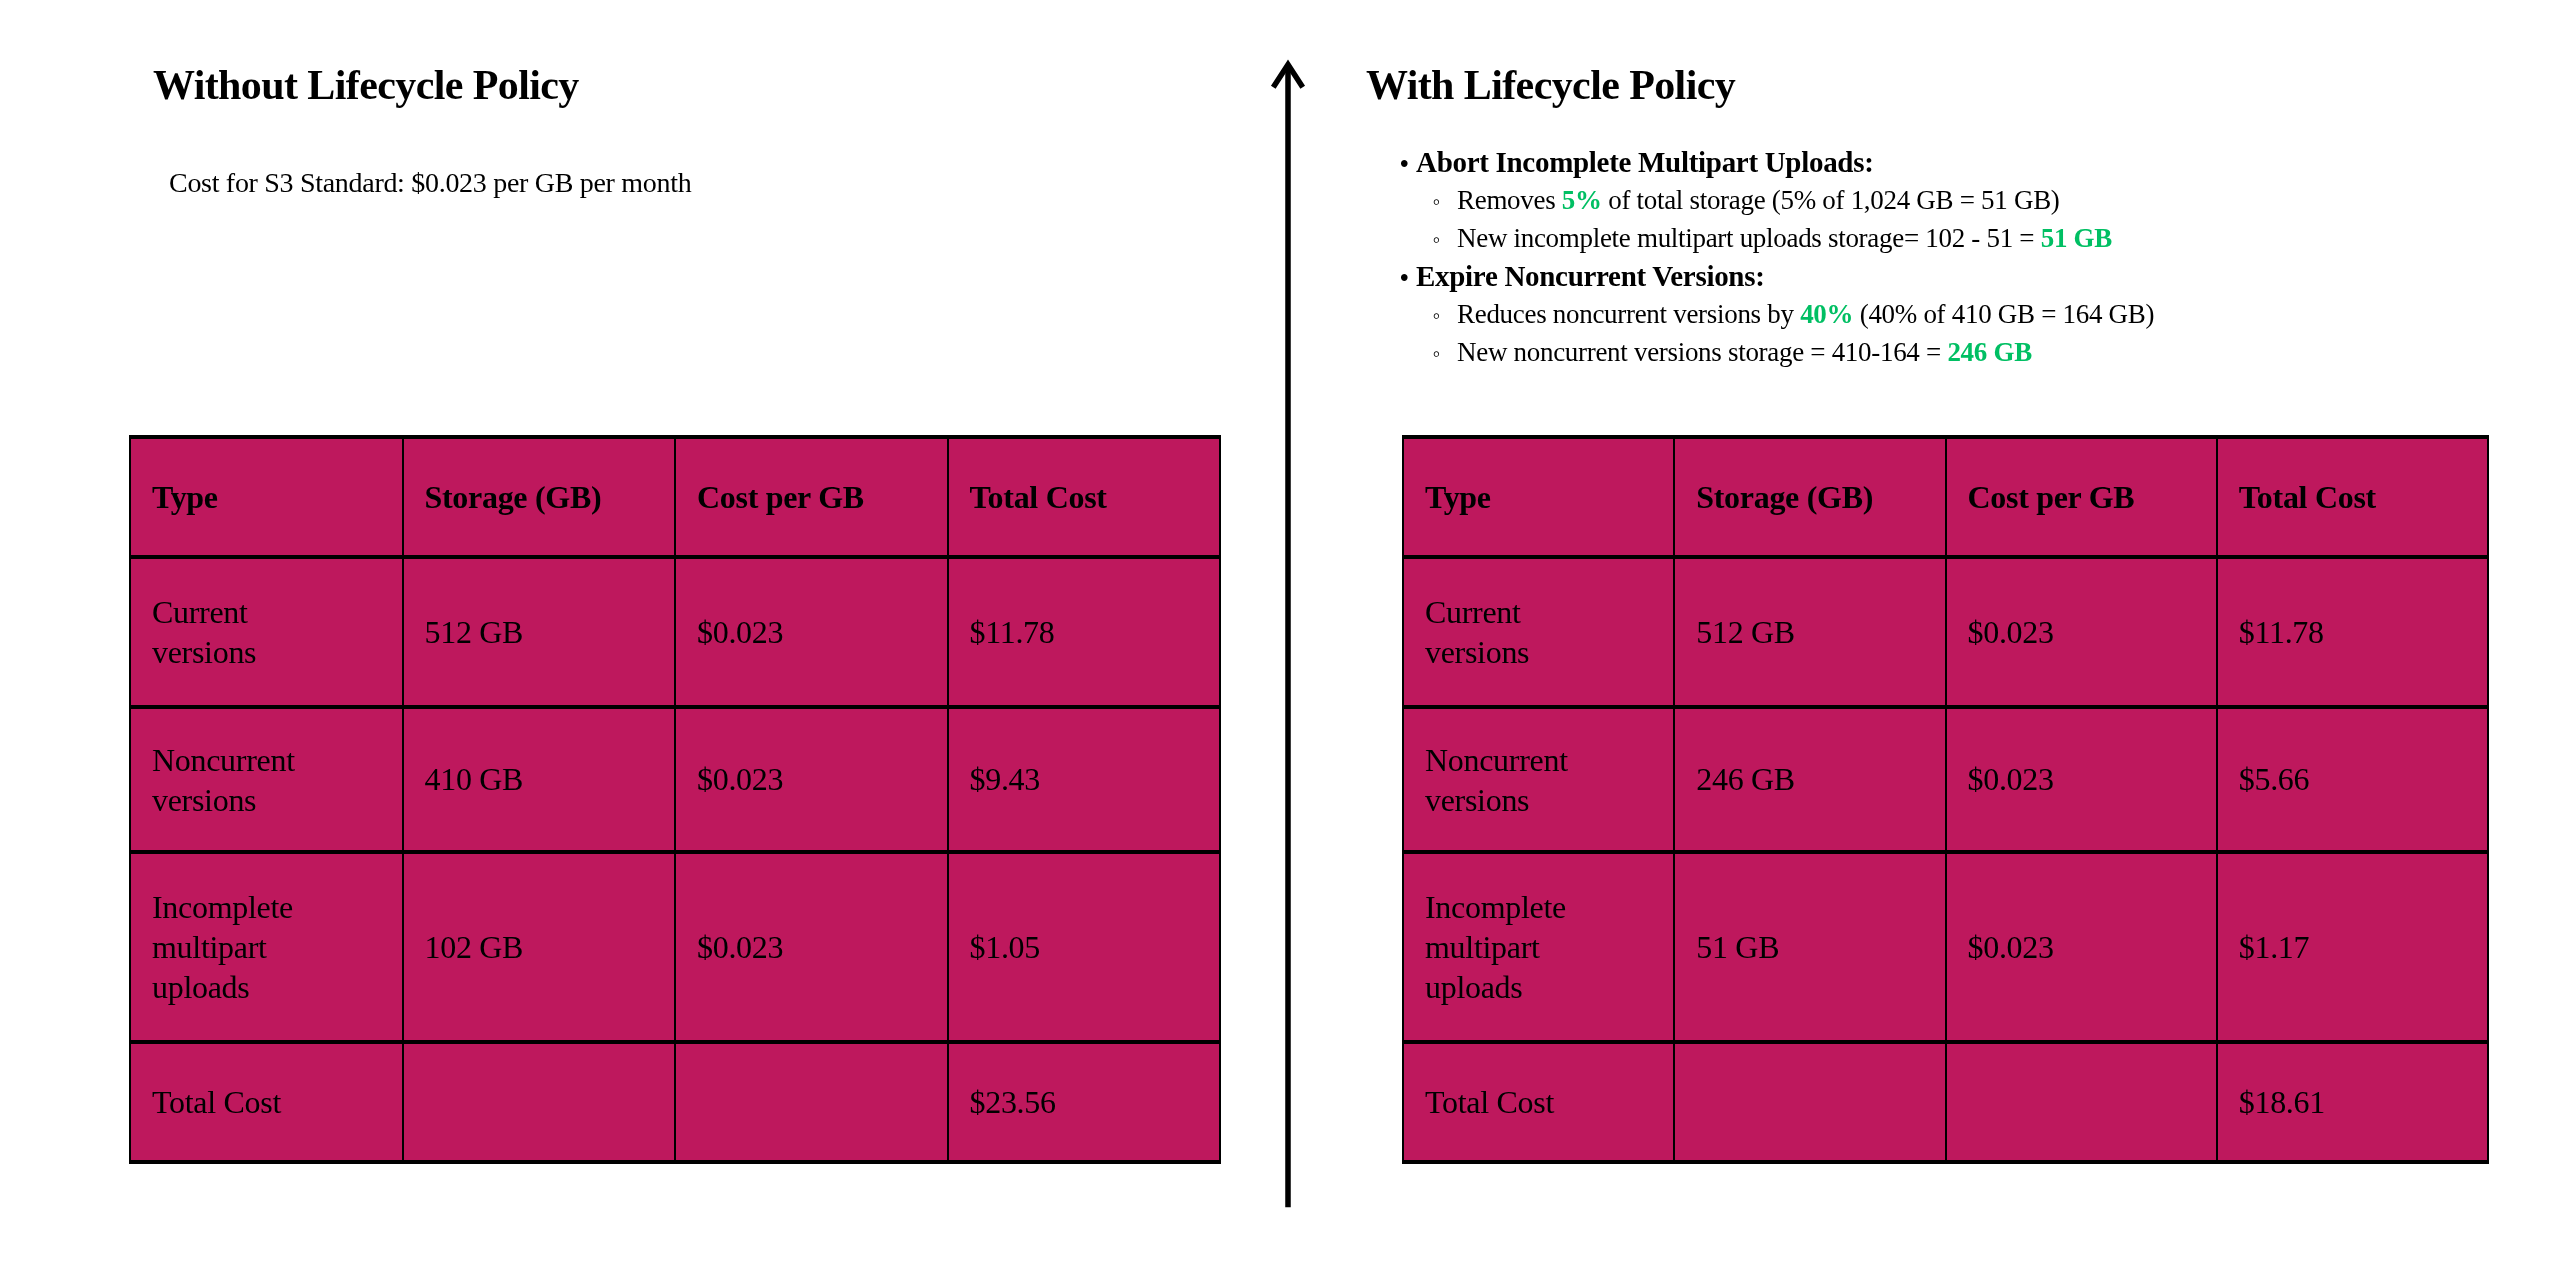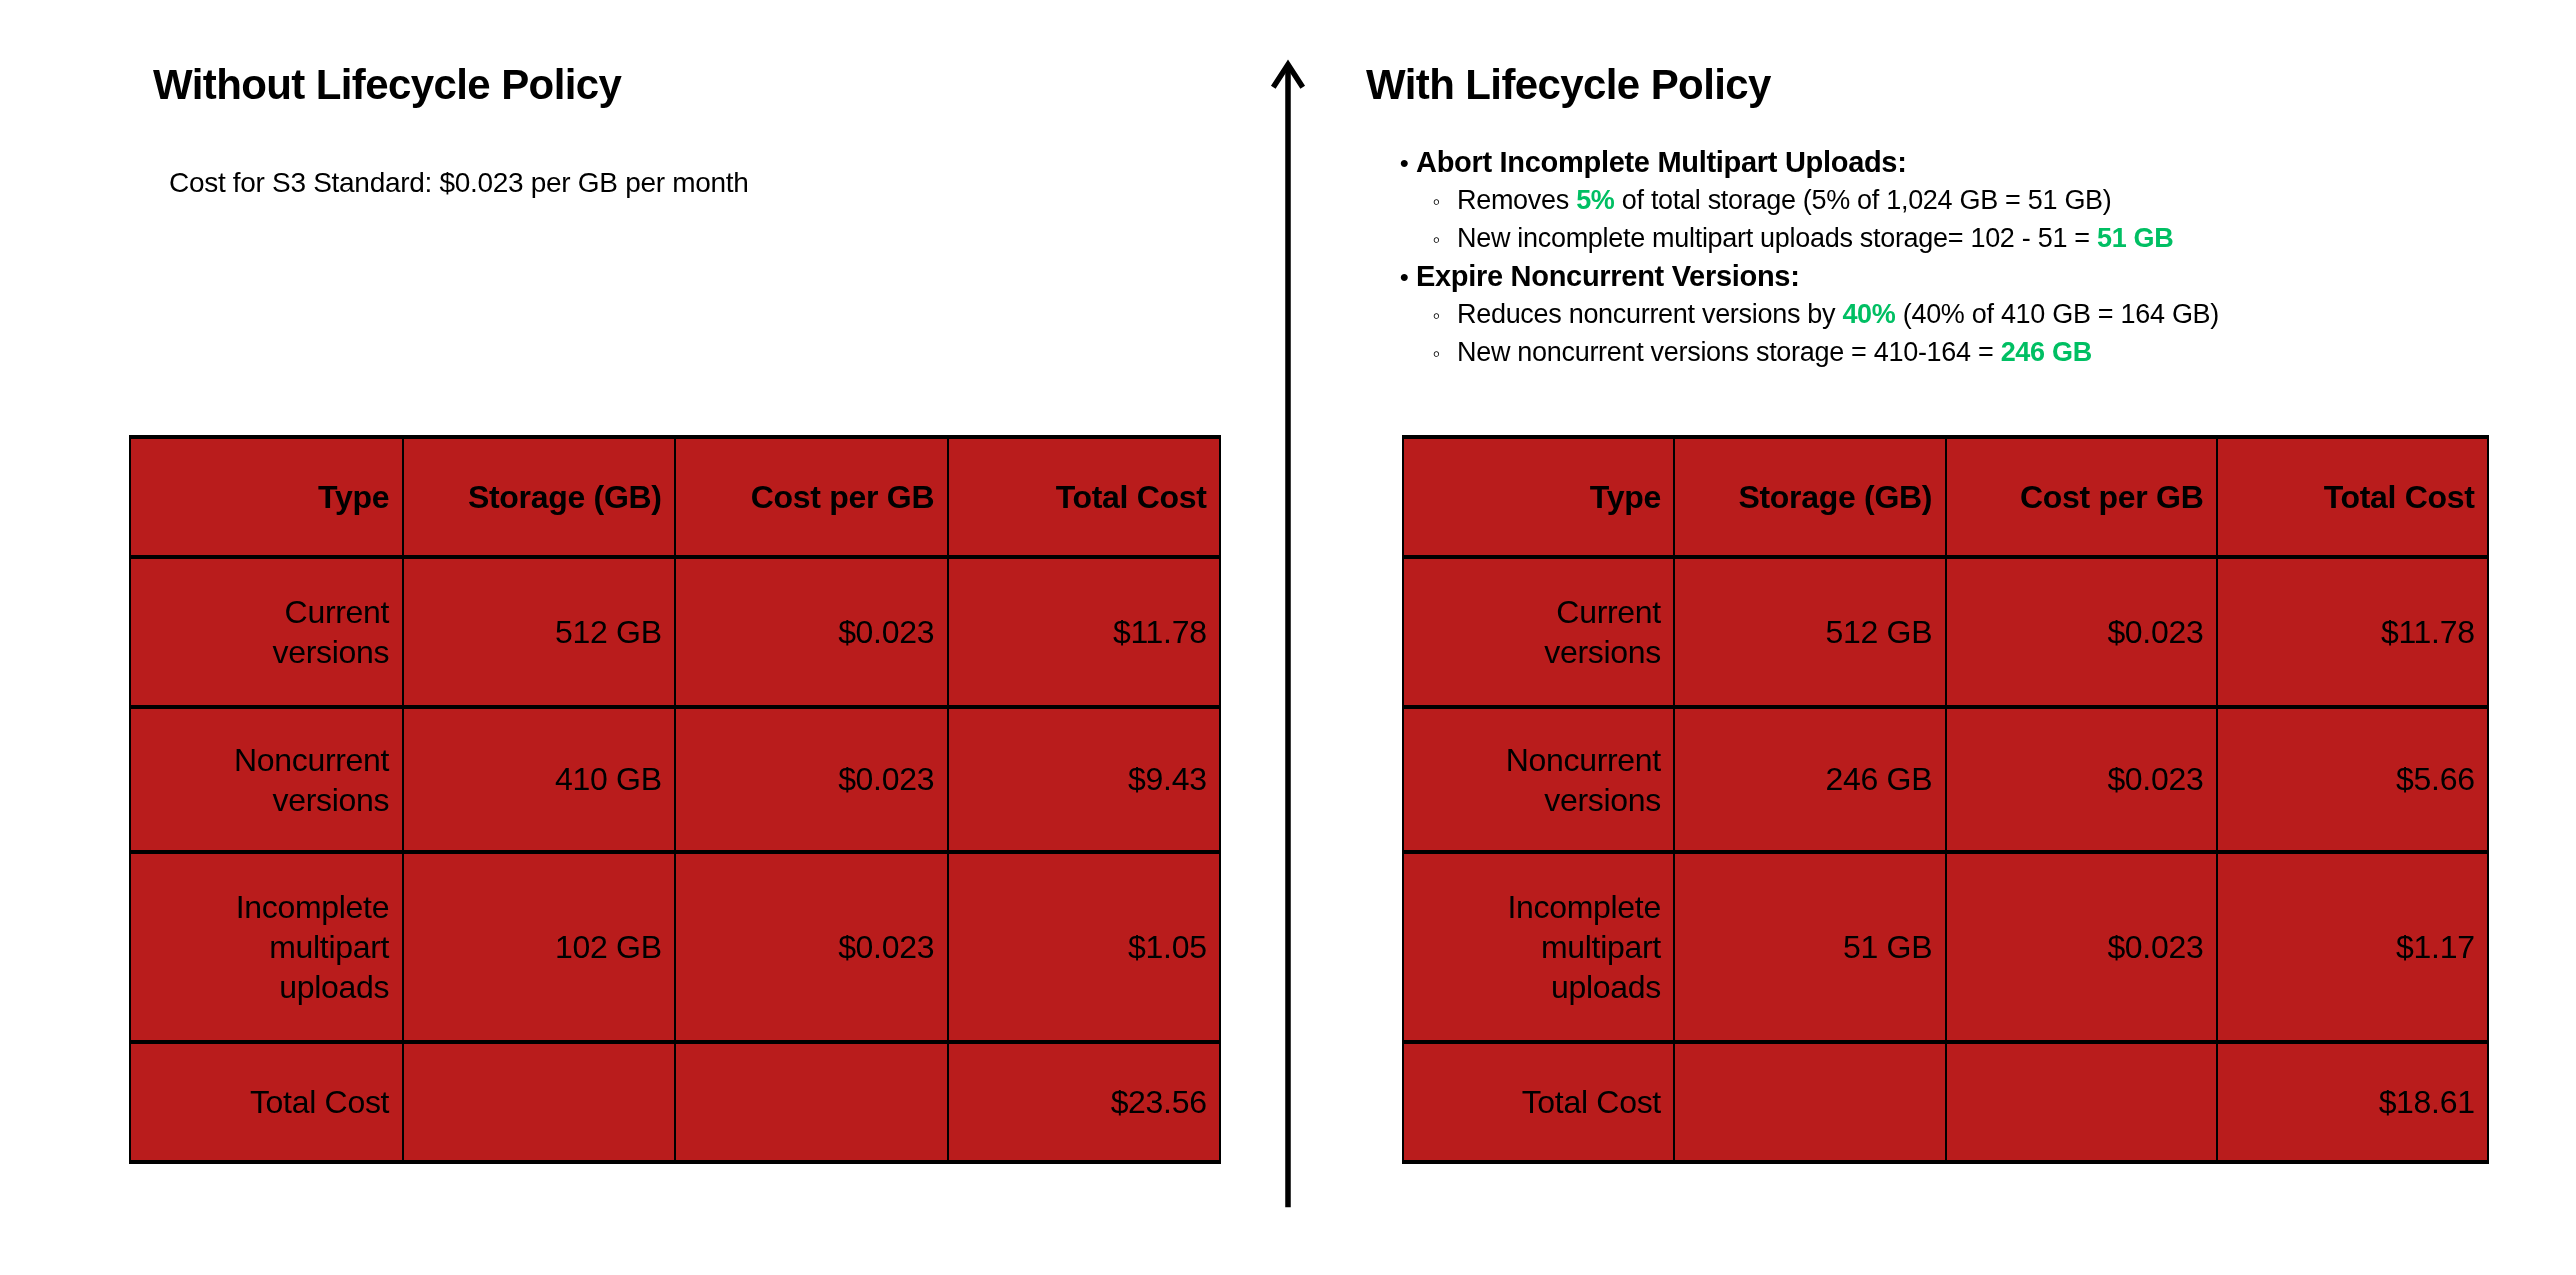--- a/index.html
+++ b/index.html
@@ -12,7 +12,7 @@
     width: 2576px;
     height: 1276px;
     background: #ffffff;
-    font-family: Liberation Sans, sans-serif;
+    font-family: Liberation Serif, serif;
     color: #000000;
     letter-spacing: -0.3px;
     overflow: hidden;

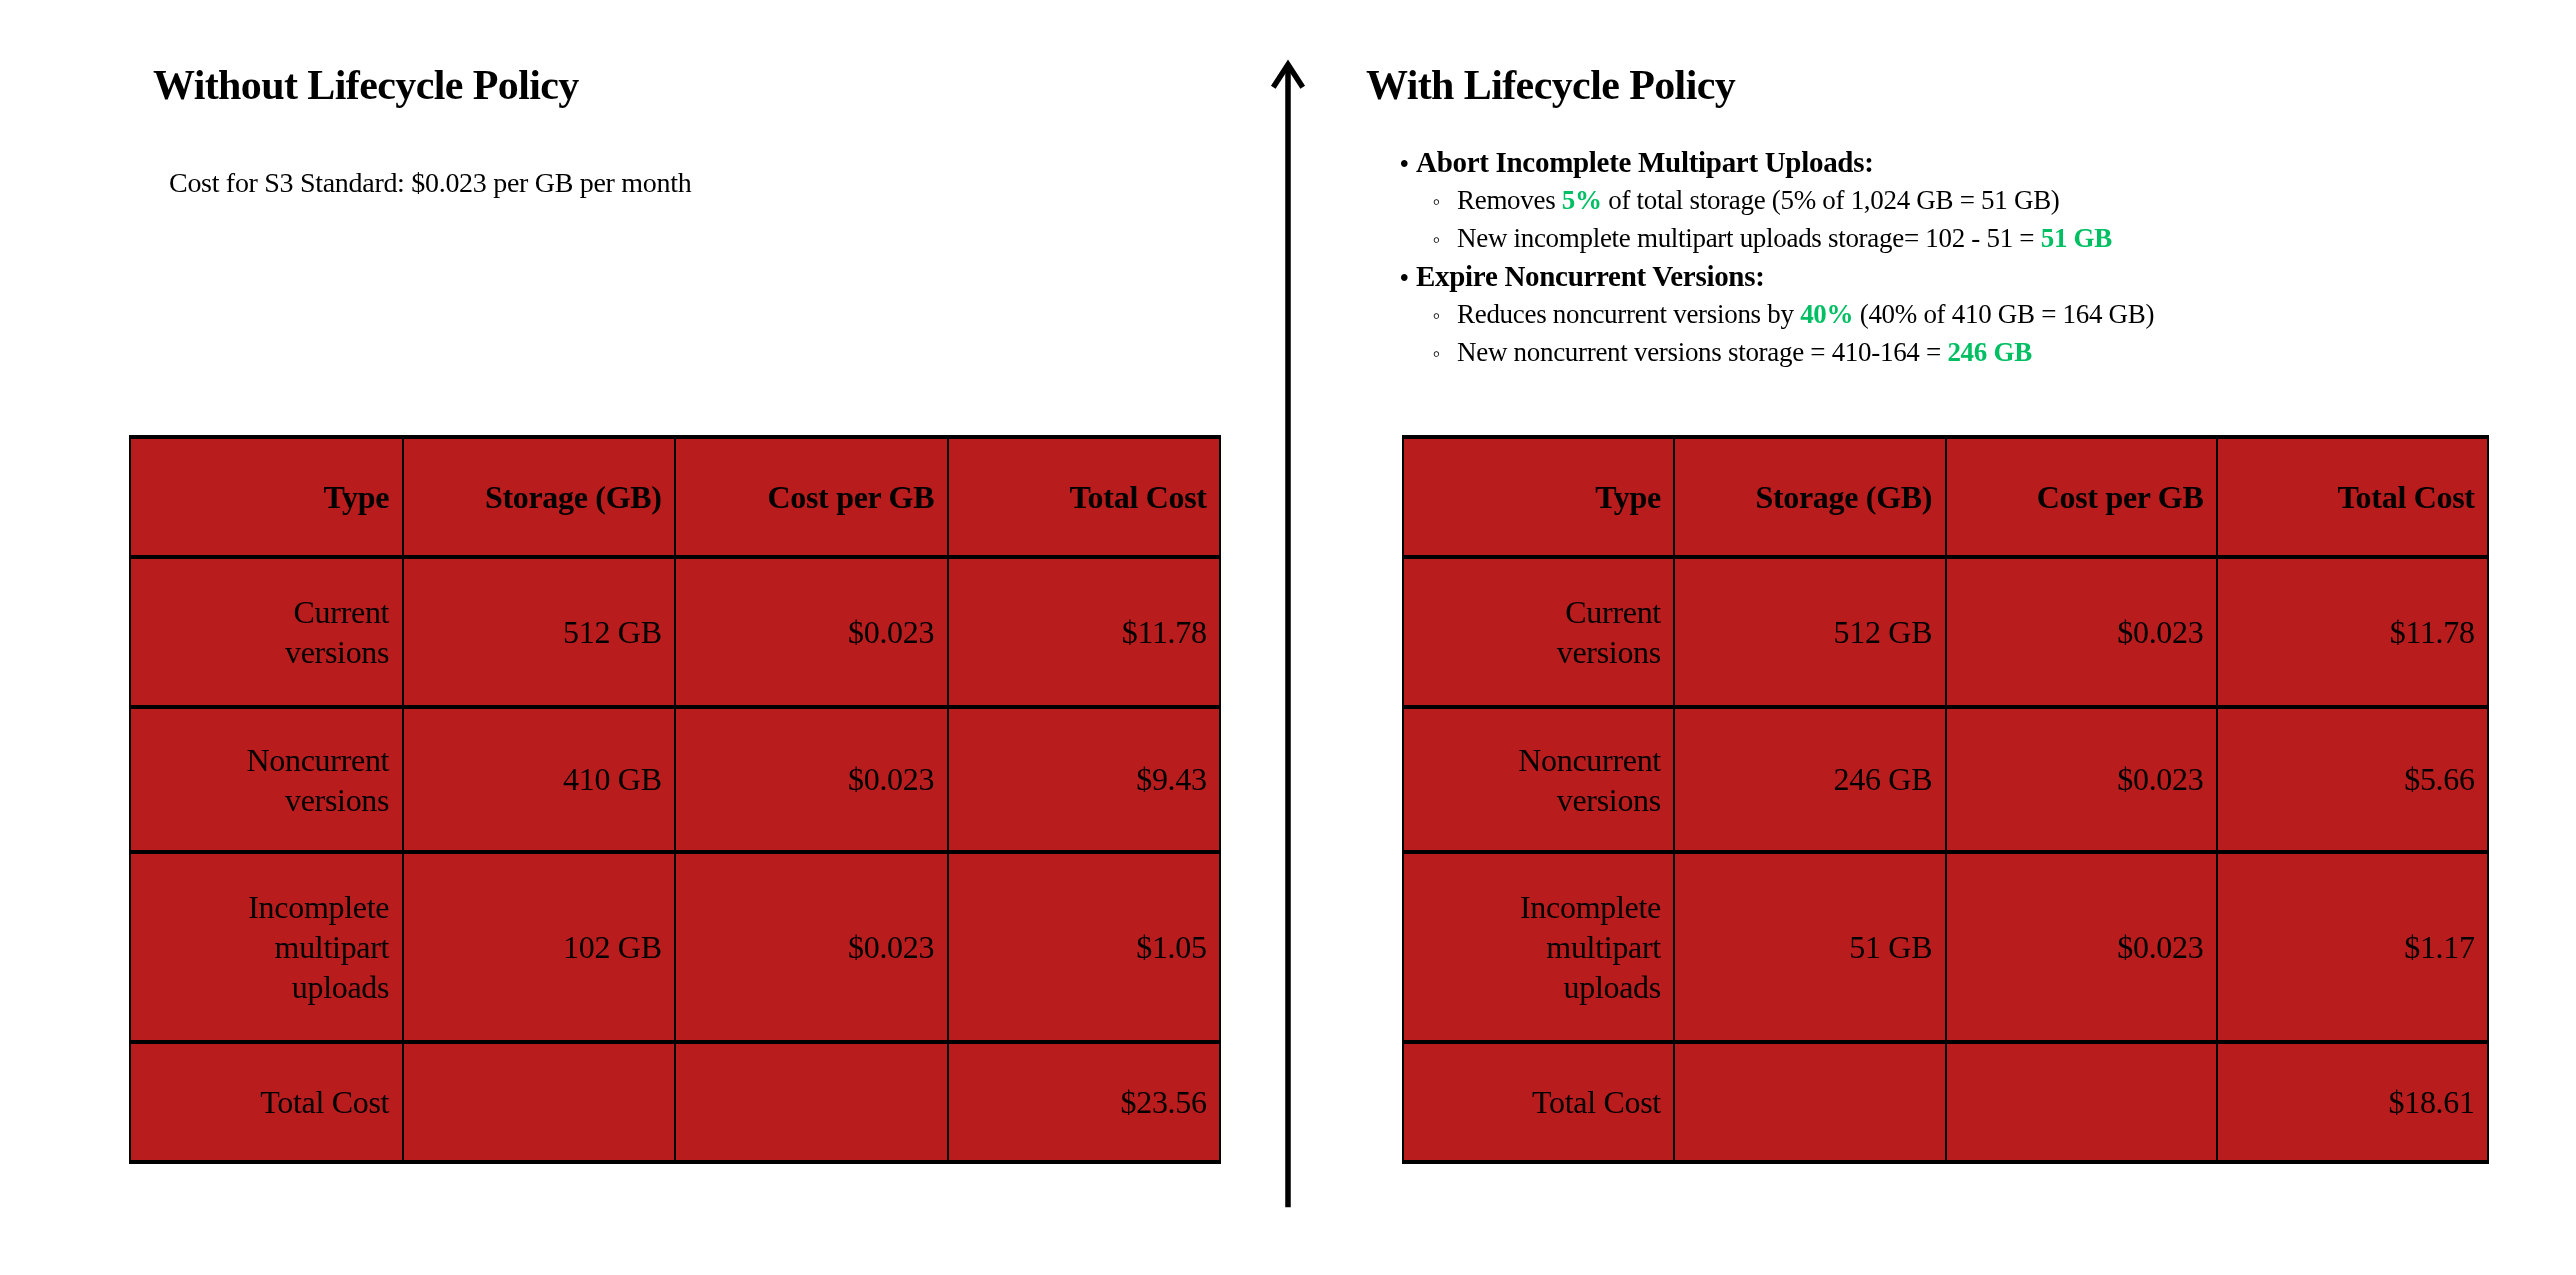--- a/index.html
+++ b/index.html
@@ -82,8 +82,7 @@
     top: 435px;
     border-collapse: collapse;
     table-layout: fixed;
-    background: #b91c1c;
-    text-align: right;
+    background: #be185d;
   }
   .cost-table.left-table  { left: 129px;  width: 1092px; }
   .cost-table.right-table { left: 1402px; width: 1087px; }

